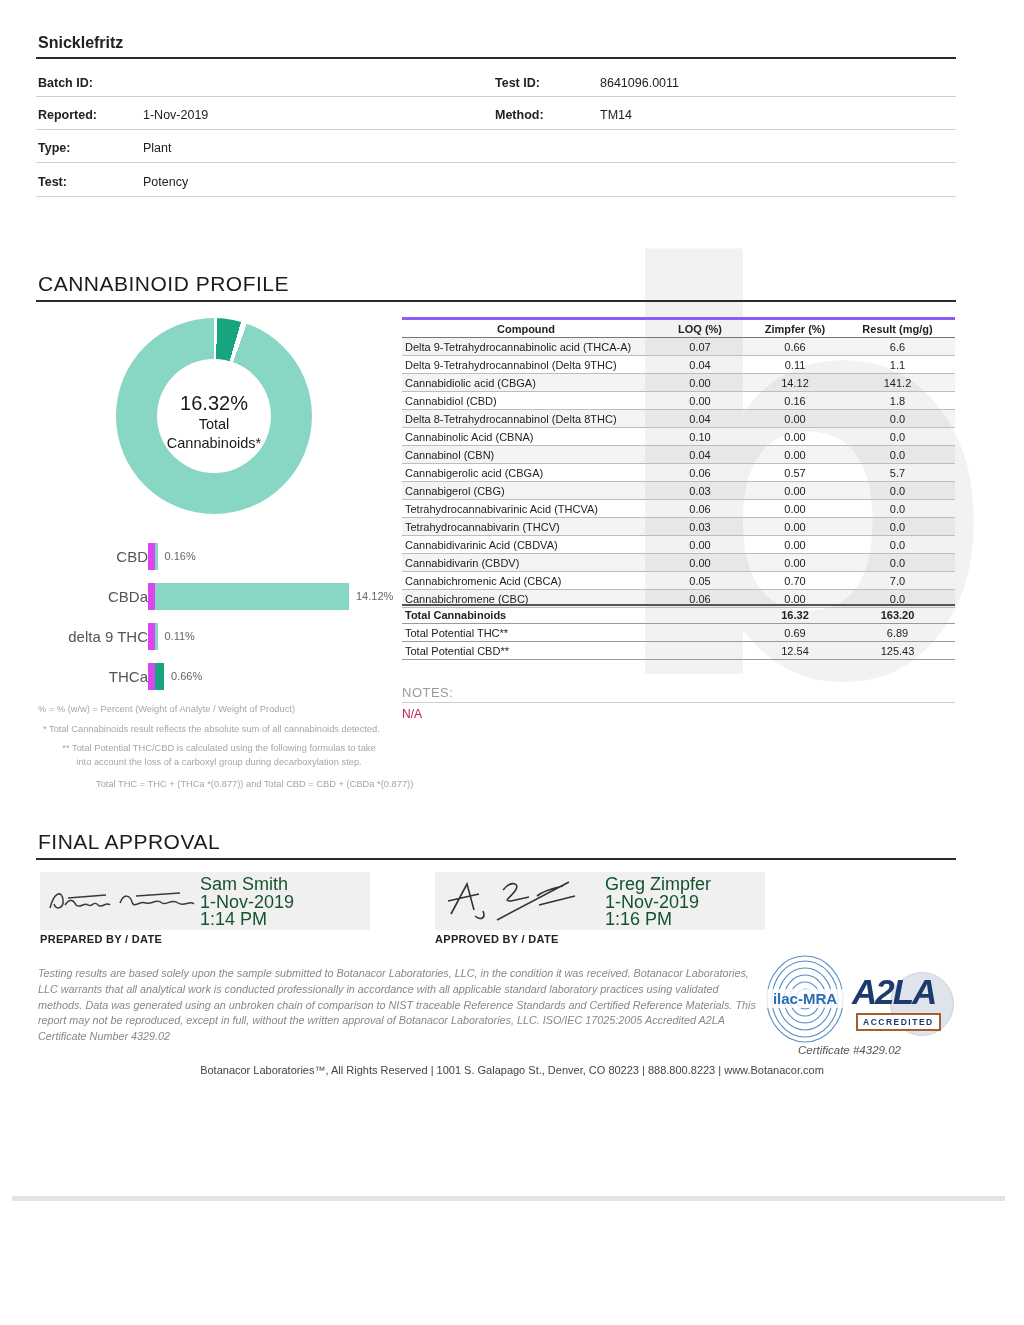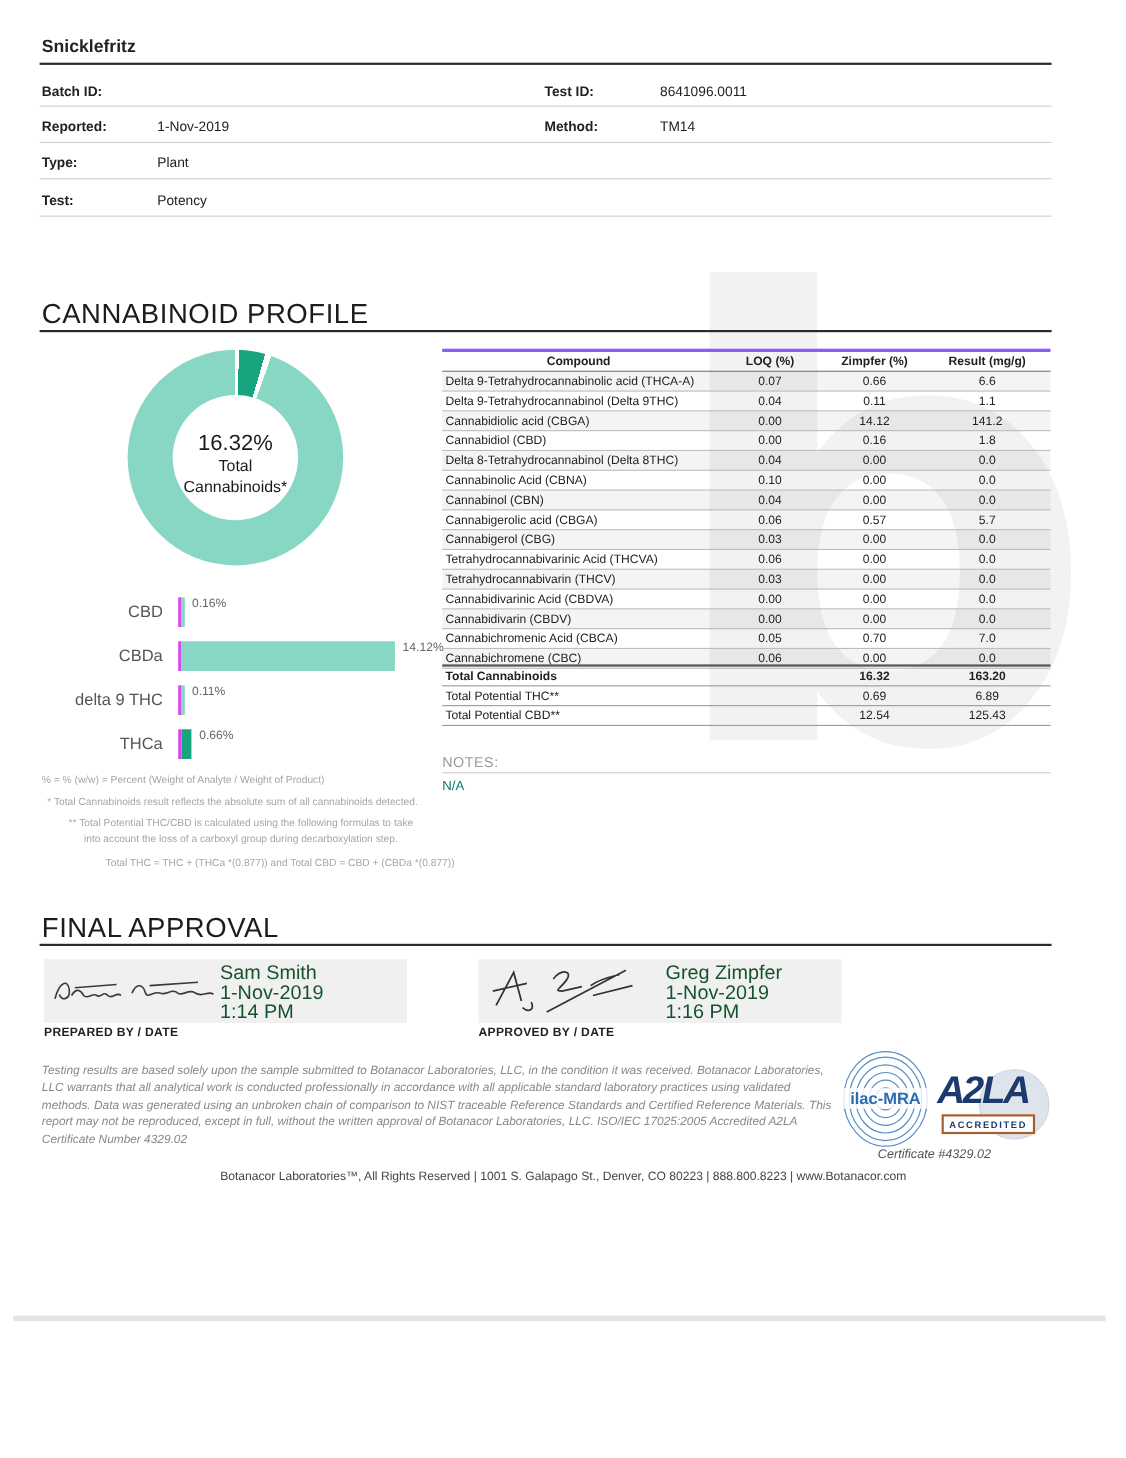--- a/index.html
+++ b/index.html
@@ -15,7 +15,7 @@
   .lbl{font-size:12.5px;font-weight:bold;}
   .val{font-size:12.5px;}
   
-  .section-h{font-size:25px;font-weight:500;letter-spacing:.5px;color:#1c1c1c;}
+  .section-h{font-size:21px;font-weight:500;letter-spacing:.5px;color:#1c1c1c;}
   
   .donut{position:absolute;left:116px;top:318px;width:196px;height:196px;border-radius:50%;
     background:conic-gradient(#fff 0deg 2deg,#16a57e 2deg 16deg,#fff 16deg 19.5deg,#87d7c4 19.5deg 360deg);}

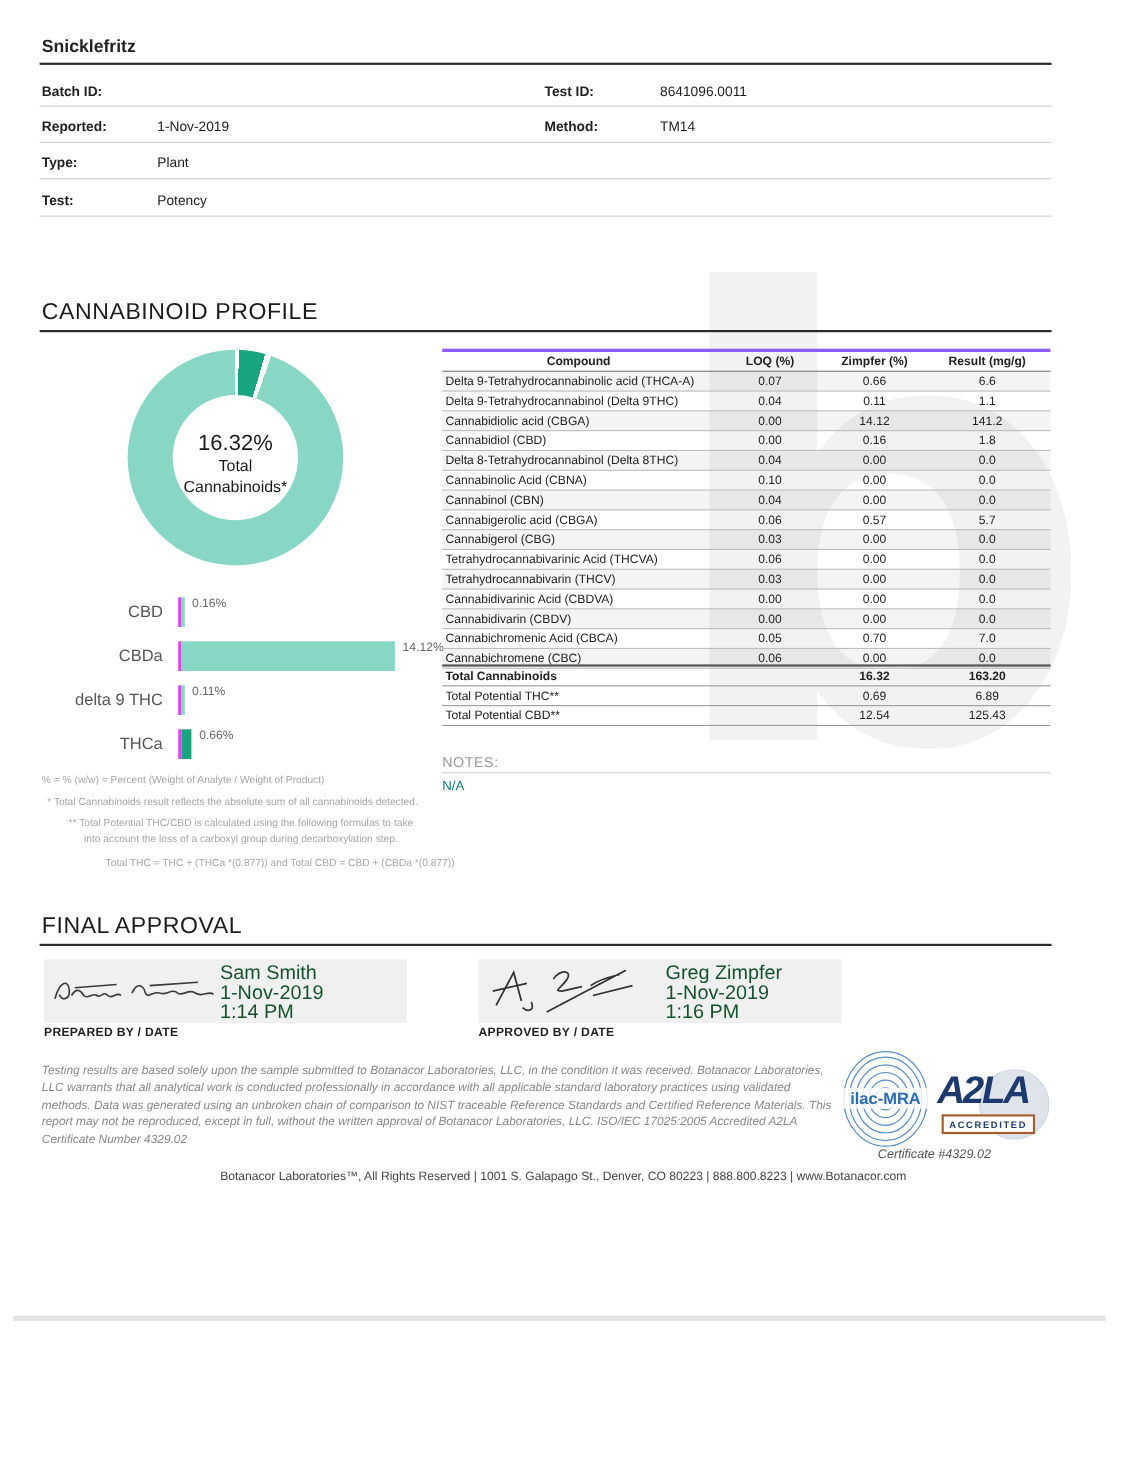--- a/index.html
+++ b/index.html
@@ -26,7 +26,7 @@
   
   .bars{position:absolute;left:40px;top:536px;width:372px;}
   .bar-row{display:flex;align-items:center;height:40px;}
-  .bar-label{width:108px;text-align:right;padding-right:14px;font-size:15px;color:#555;flex:none;}
+  .bar-label{width:108px;text-align:right;font-size:15px;color:#555;flex:none;}
   .bar-track{position:relative;flex:1;height:27px;border-left:3px solid #d946ef;display:flex;}
   .bar{height:27px;flex:none;}
   .bar-val{font-size:11px;color:#666;margin-left:7px;white-space:nowrap;}

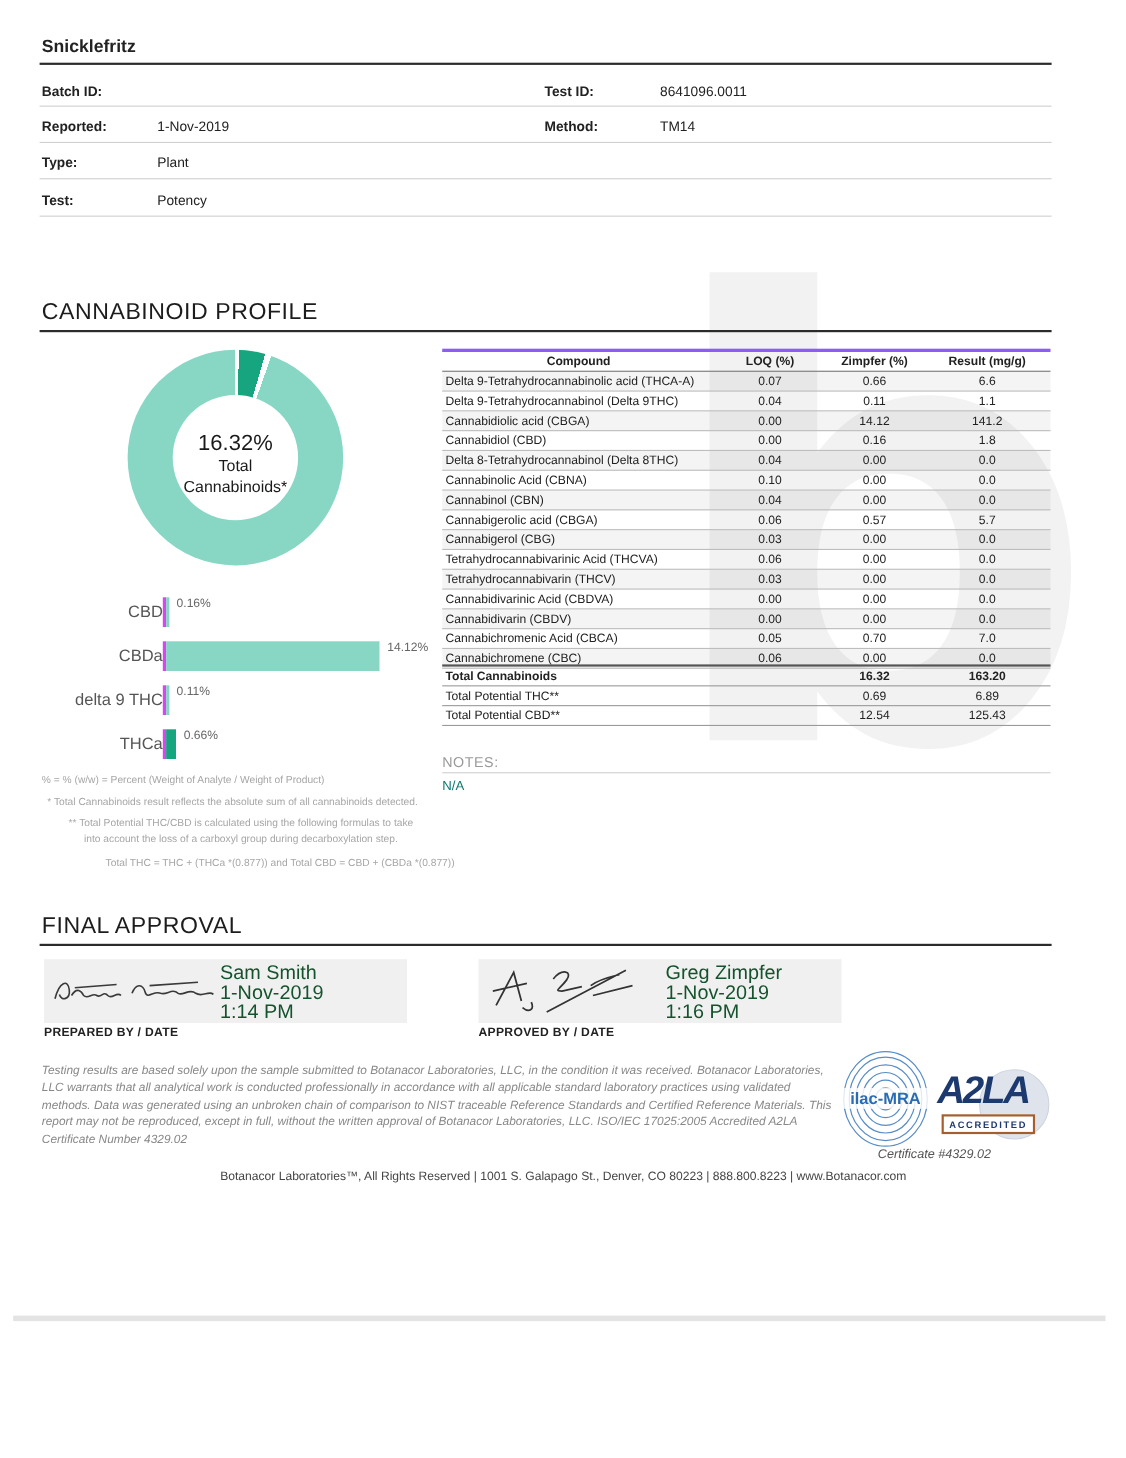--- a/index.html
+++ b/index.html
@@ -27,7 +27,7 @@
   .bars{position:absolute;left:40px;top:536px;width:372px;}
   .bar-row{display:flex;align-items:center;height:40px;}
   .bar-label{width:108px;text-align:right;font-size:15px;color:#555;flex:none;}
-  .bar-track{position:relative;flex:1;height:27px;border-left:3px solid #d946ef;display:flex;}
+  .bar-track{position:relative;flex:1;height:27px;border-left:7px solid #d946ef;display:flex;align-items:center;}
   .bar{height:27px;flex:none;}
   .bar-val{font-size:11px;color:#666;margin-left:7px;white-space:nowrap;}
   

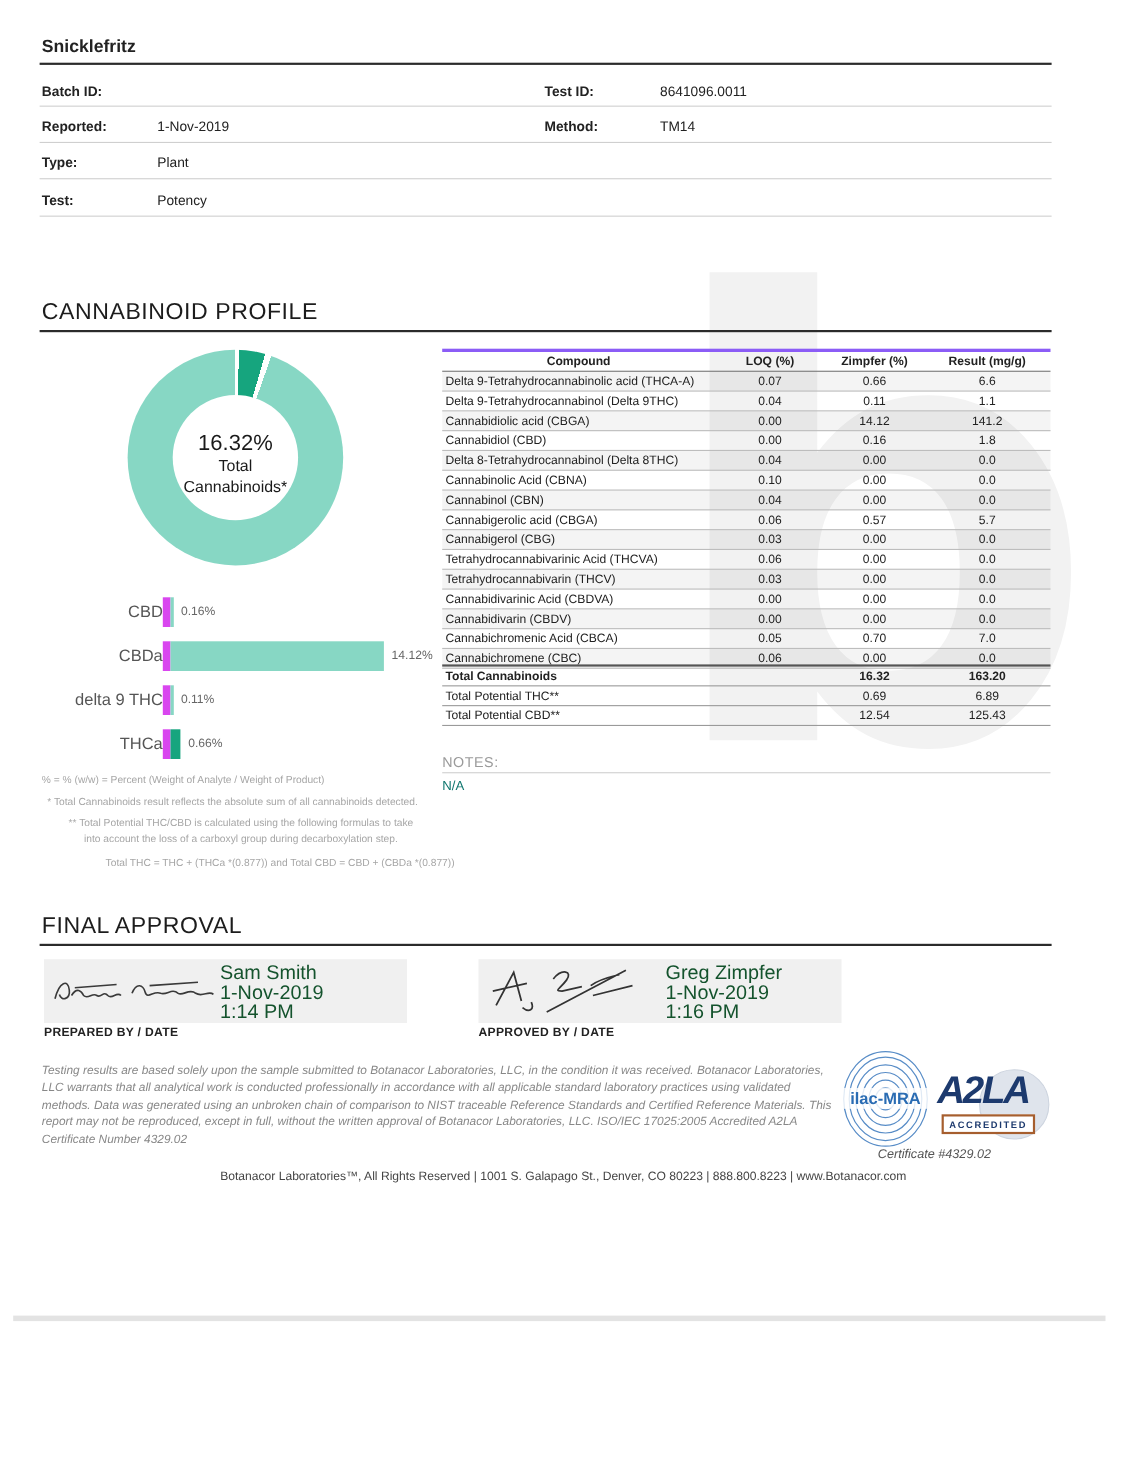--- a/index.html
+++ b/index.html
@@ -51,7 +51,7 @@
   
   .notes-label{left:402px;top:685px;font-size:13px;color:#9b9b9b;letter-spacing:.5px;}
   .notes-line{left:402px;top:702px;width:553px;}
-  .notes-value{left:402px;top:707px;font-size:12px;color:#0f766e;}
+  .notes-value{left:402px;top:707px;font-size:12px;color:#be185d;}
   
   .sigbox{position:absolute;width:330px;height:58px;background:#f0f0f0;}
   .sigtext{position:absolute;font-size:18px;color:#14532d;line-height:17.5px;}

